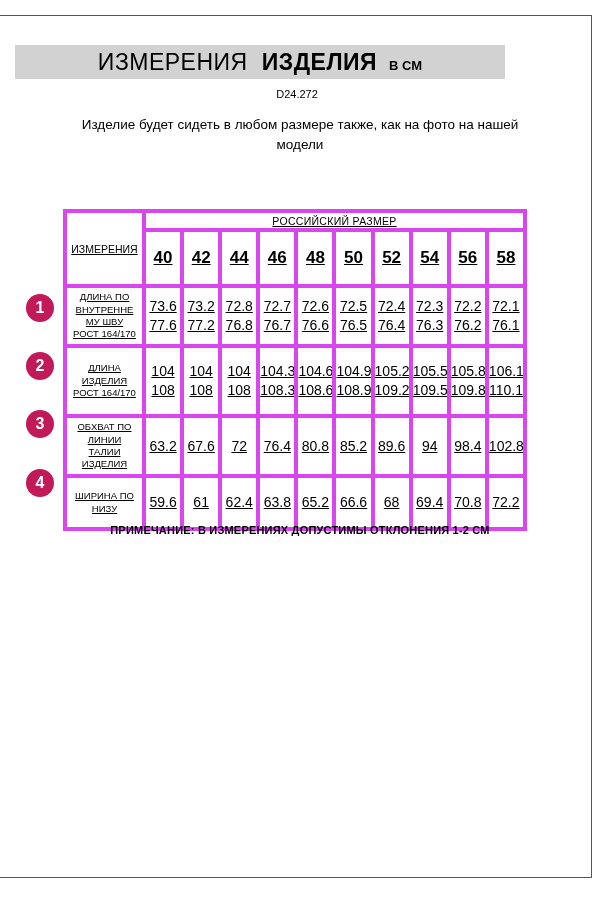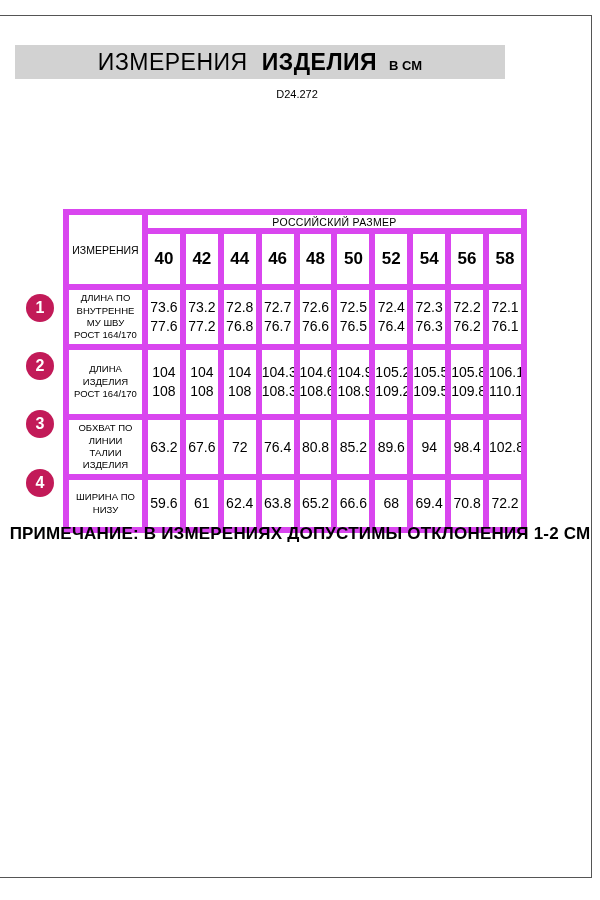--- a/index.html
+++ b/index.html
@@ -146,6 +146,7 @@
 
   <div class="article">D24.272</div>
 
+  <div class="subtitle">Изделие будет сидеть в любом размере также, как на фото на нашей модели</div>
 
   <table class="size-table">
     <thead>

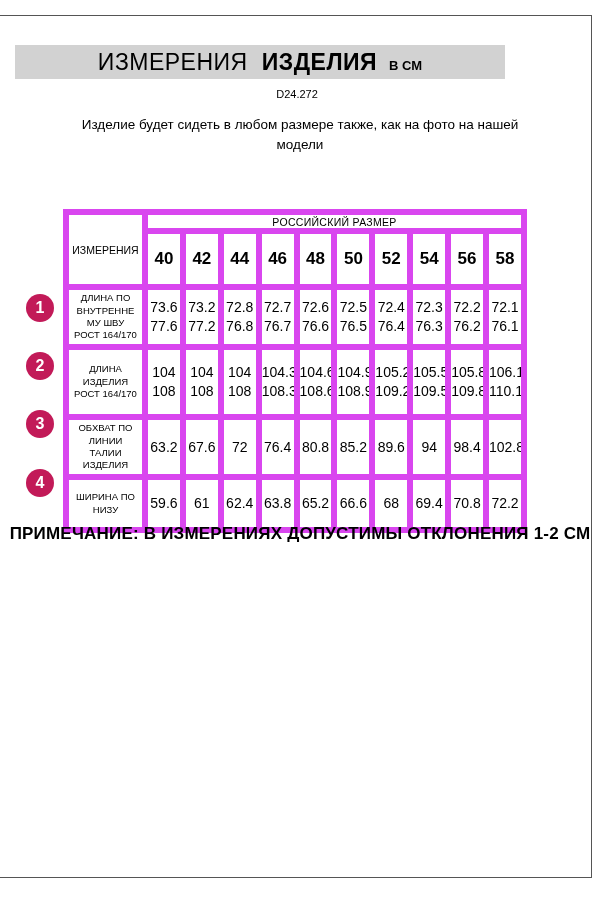--- a/index.html
+++ b/index.html
@@ -65,10 +65,11 @@
     table-layout: fixed;
   }
   table.size-table th, table.size-table td {
-    border: 6px solid #d946ef;
+    border: 4px solid #d946ef;
     text-align: center;
     vertical-align: middle;
     overflow: hidden;
+    text-decoration: underline;
   }
   th.measure-h {
     width: 79px;

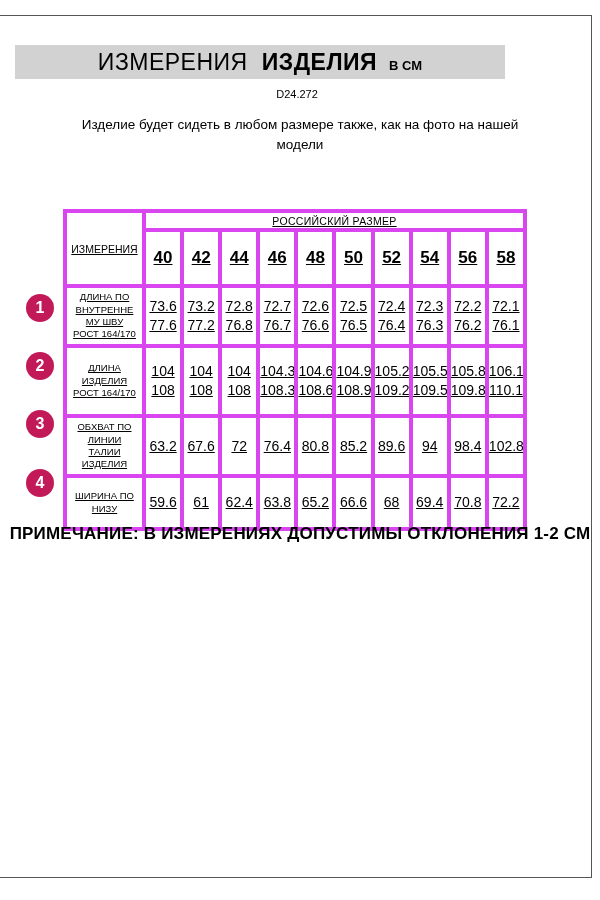--- a/index.html
+++ b/index.html
@@ -129,7 +129,7 @@
     left: 0; top: 524px;
     width: 600px;
     text-align: center;
-    font-size: 17px;
+    font-size: 11px;
     font-weight: 700;
     letter-spacing: 0.2px;
   }

